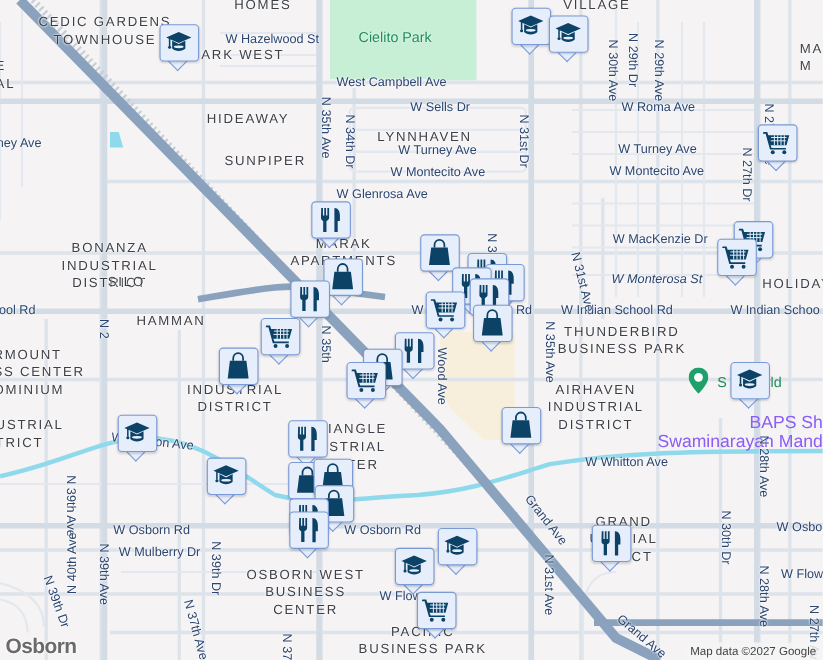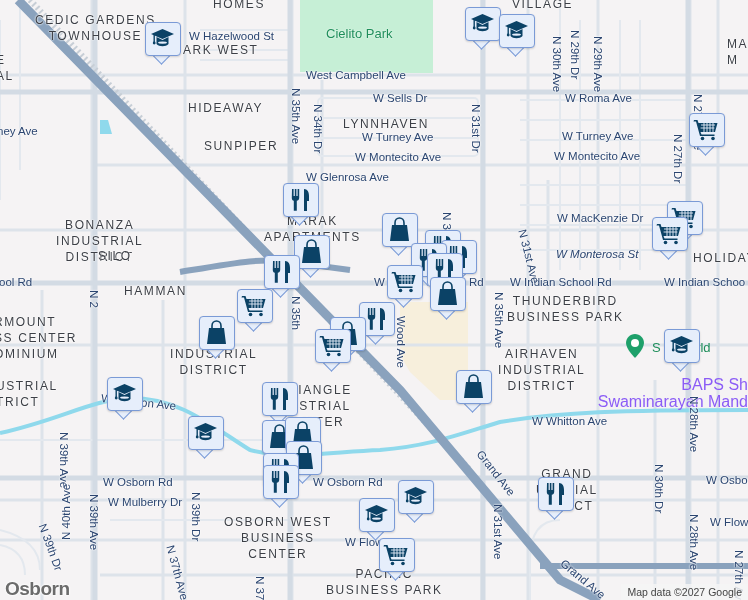--- a/index.html
+++ b/index.html
@@ -157,7 +157,7 @@
   <div class="lbl" style="left:-4px;top:52px;white-space:pre;text-align:left;">E
 AL</div>
 
-  <div class="st" style="left:189px;top:30px;text-align:right;">W Hazelwood St</div>
+  <div class="st" style="left:205px;top:30px;text-align:right;">W Hazelwood St</div>
   <div class="st" style="left:306px;top:69px;">West Campbell Ave</div>
   <div class="st" style="left:373px;top:92px;">W Sells Dr</div>
   <div class="st" style="left:362px;top:131px;">W Turney Ave</div>

